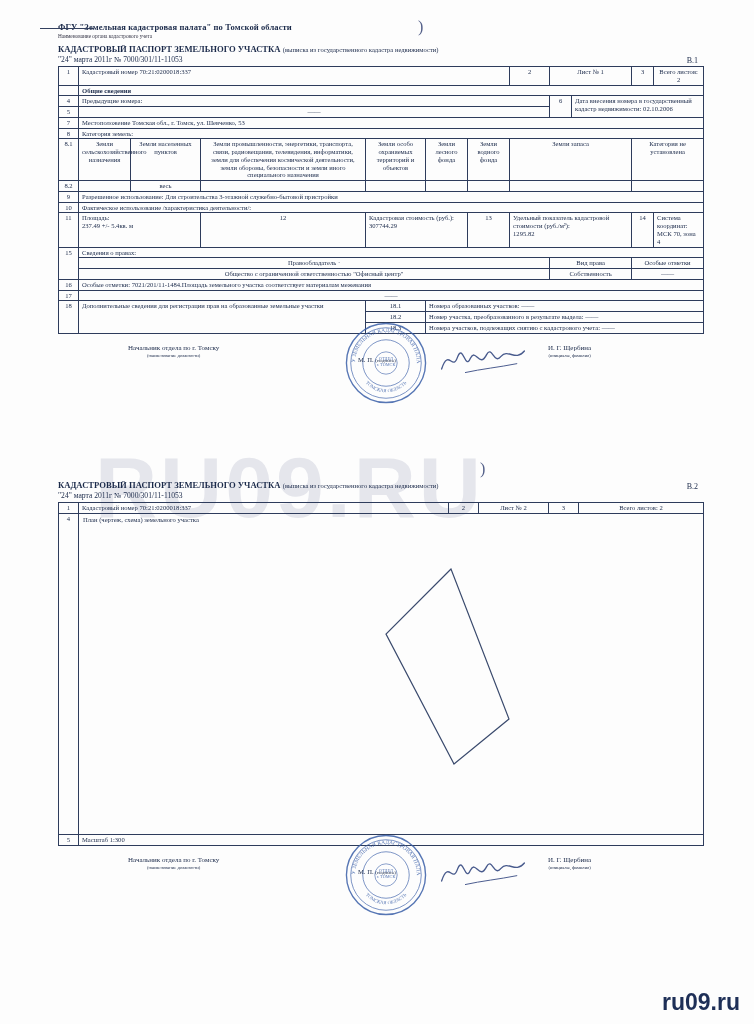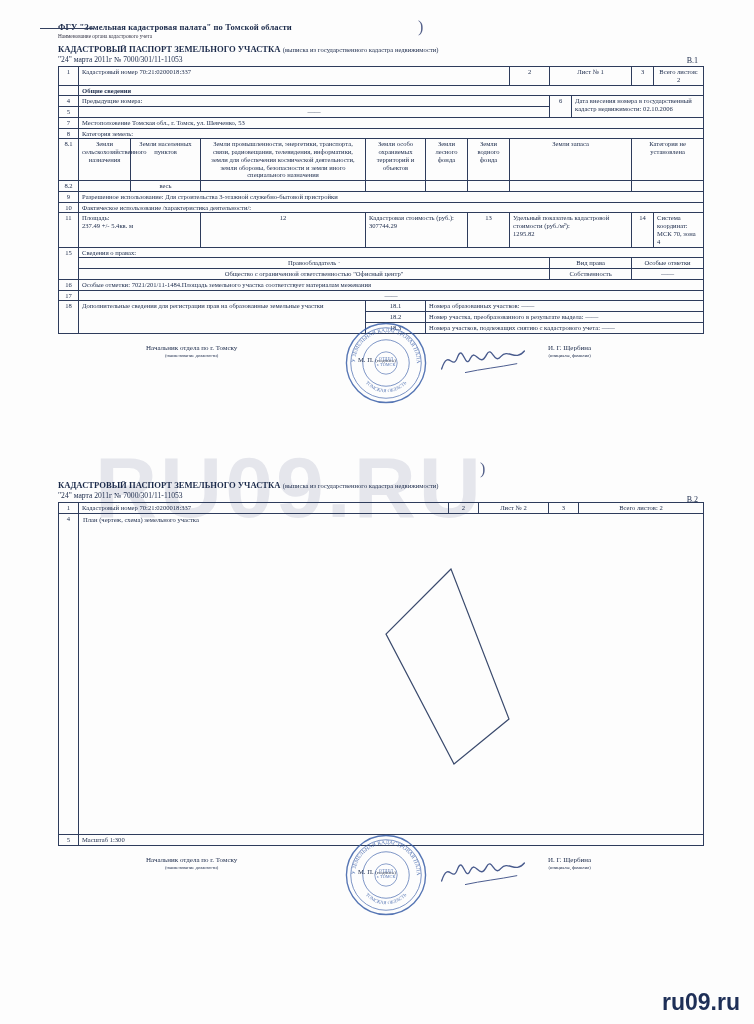--- a/index.html
+++ b/index.html
@@ -122,7 +122,6 @@
     position: absolute;
     left: 70px; top: 10px;
     font-size: 7px;
-    margin-left: 18px;
   }
   .sig .post small {
     display: block;

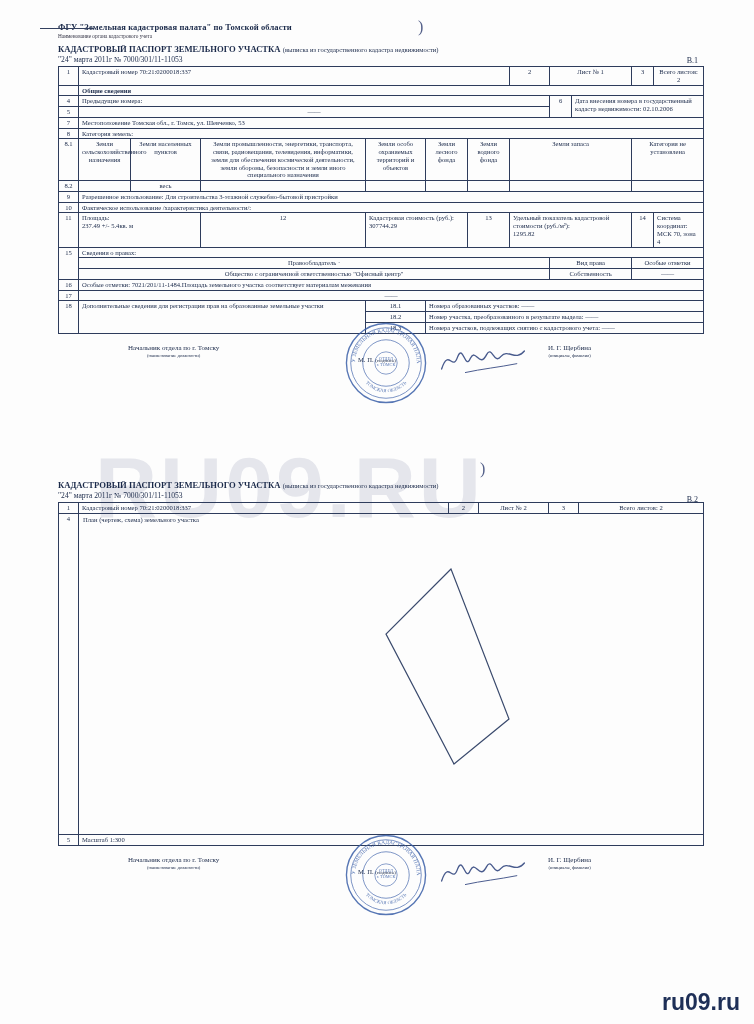--- a/index.html
+++ b/index.html
@@ -385,7 +385,7 @@
   </div>
 
   <div class="sheet2">
-    <div class="vcode" style="top:15px;padding-left:8px;">В.2</div>
+    <div class="vcode" style="top:2px;padding-left:8px;">В.2</div>
 
     <div class="doc-title">
       <span>КАДАСТРОВЫЙ ПАСПОРТ ЗЕМЕЛЬНОГО УЧАСТКА</span>

